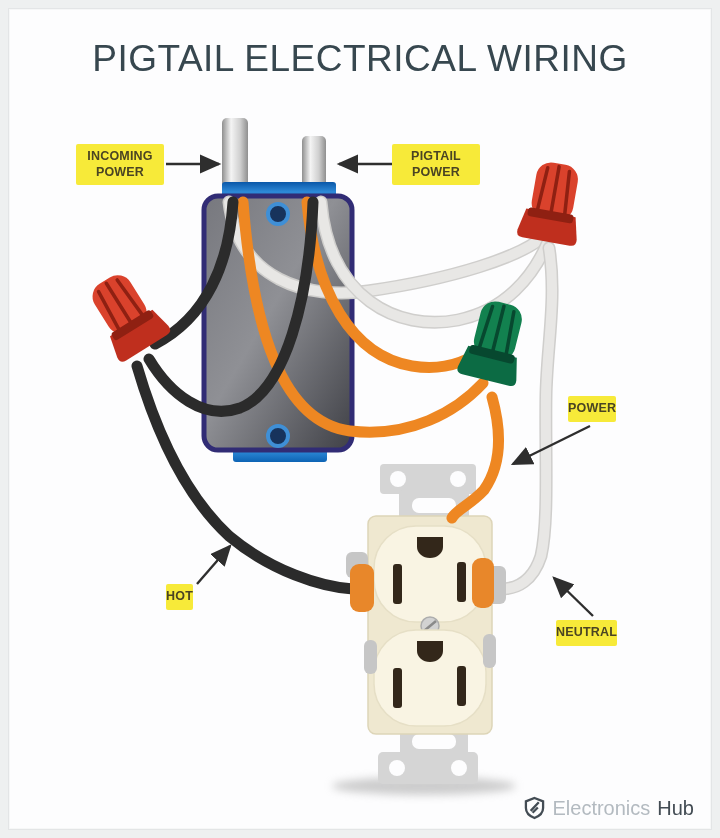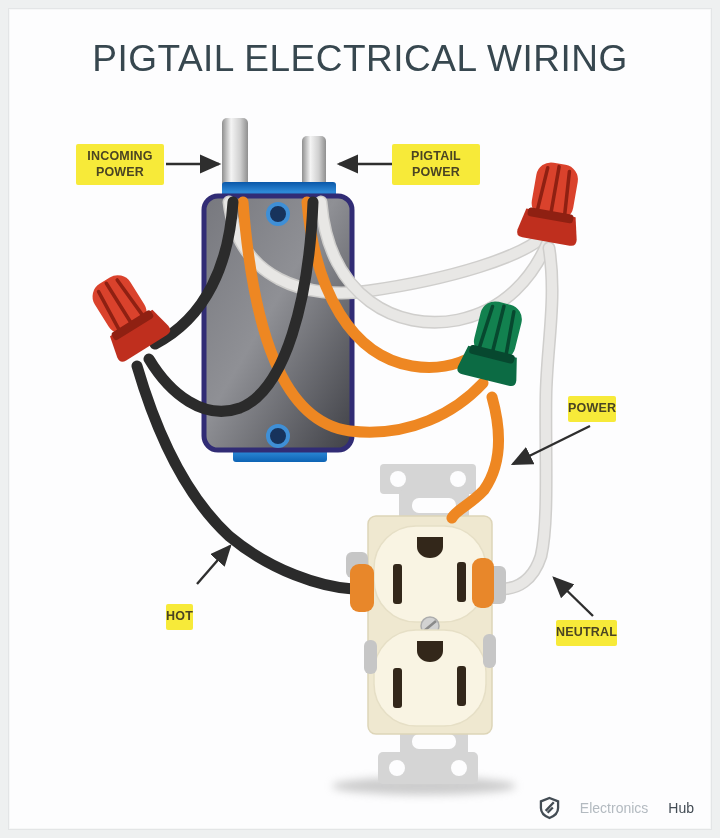--- a/index.html
+++ b/index.html
@@ -33,7 +33,7 @@
   .callout.incoming{left:76px;top:144px;width:88px;}
   .callout.outgoing{left:392px;top:144px;width:88px;}
   .callout.ground{left:568px;top:396px;}
-  .callout.hot{left:166px;top:604px;}
+  .callout.hot{left:166px;top:584px;}
   .callout.neutral{left:556px;top:620px;}
   .brand{
     position:absolute;right:26px;bottom:18px;z-index:5;

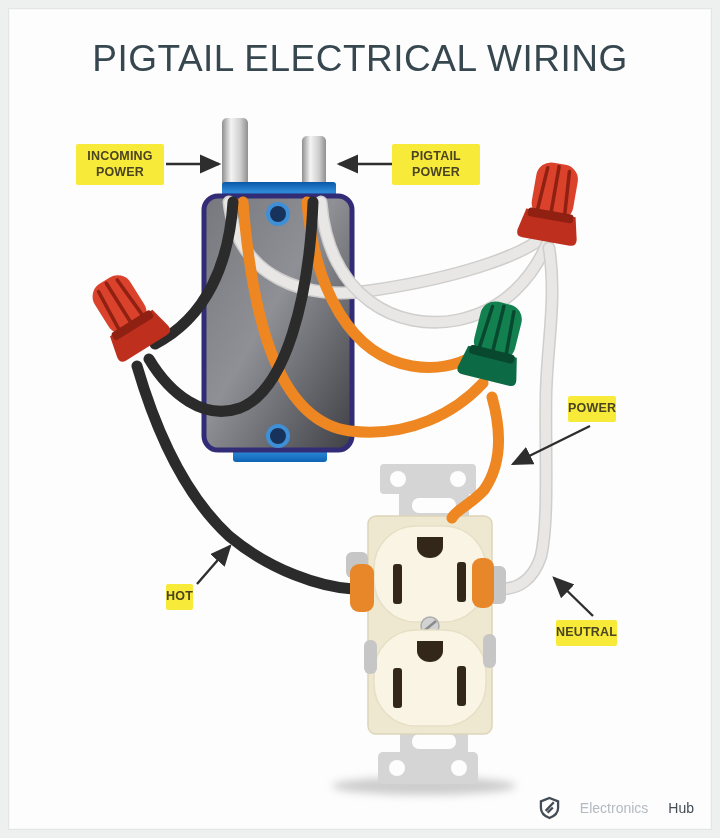--- a/index.html
+++ b/index.html
@@ -37,8 +37,8 @@
   .callout.neutral{left:556px;top:620px;}
   .brand{
     position:absolute;right:26px;bottom:18px;z-index:5;
-    display:flex;align-items:center;gap:20px;
-    font-size:14px;
+    display:flex;align-items:center;gap:7px;
+    font-size:20px;
   }
   .brand .b-light{color:var(--brand-light,#b3bac0);font-weight:400;}
   .brand .b-bold{color:var(--brand-dark,#434c54);font-weight:400;}

